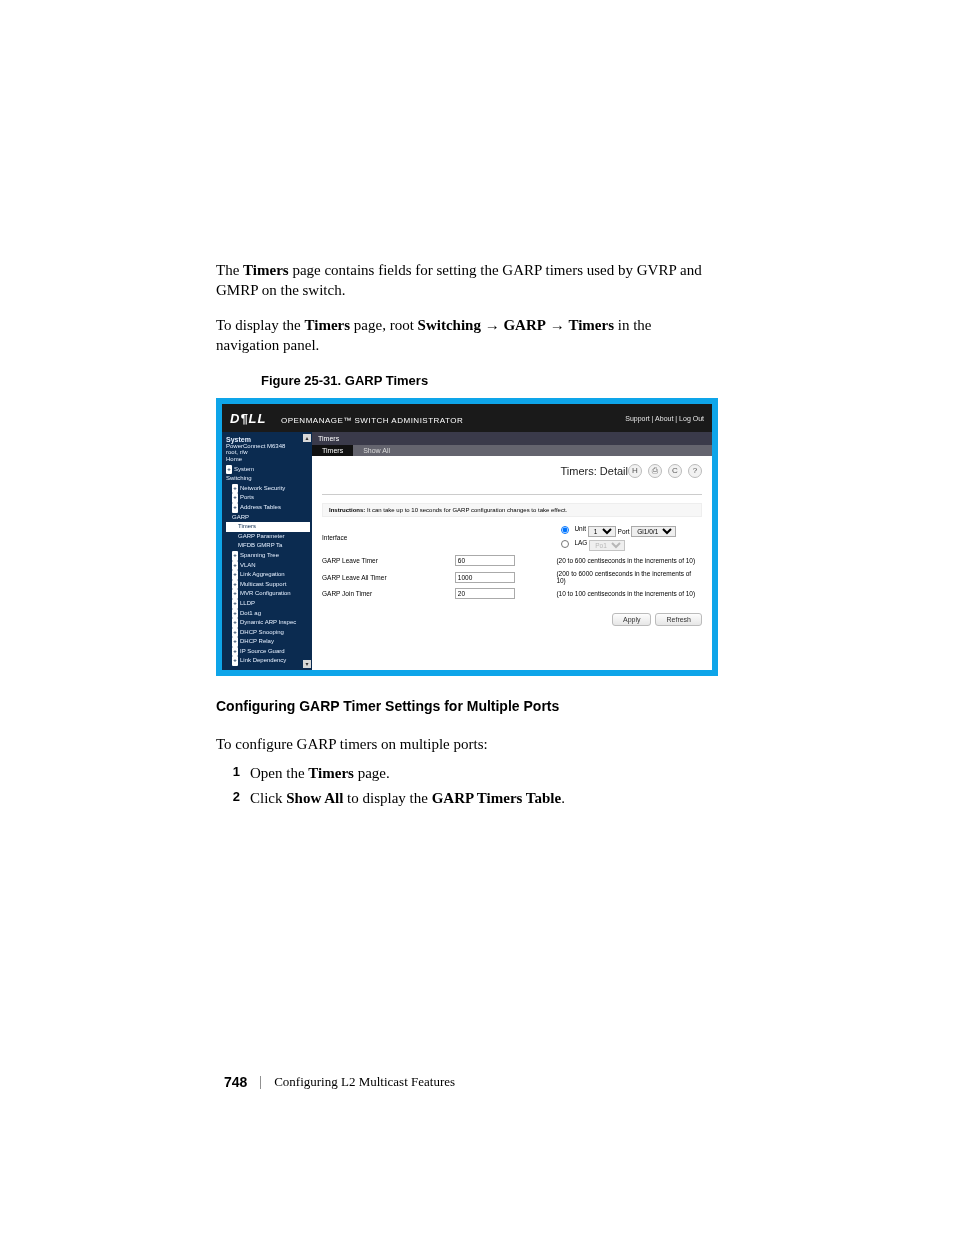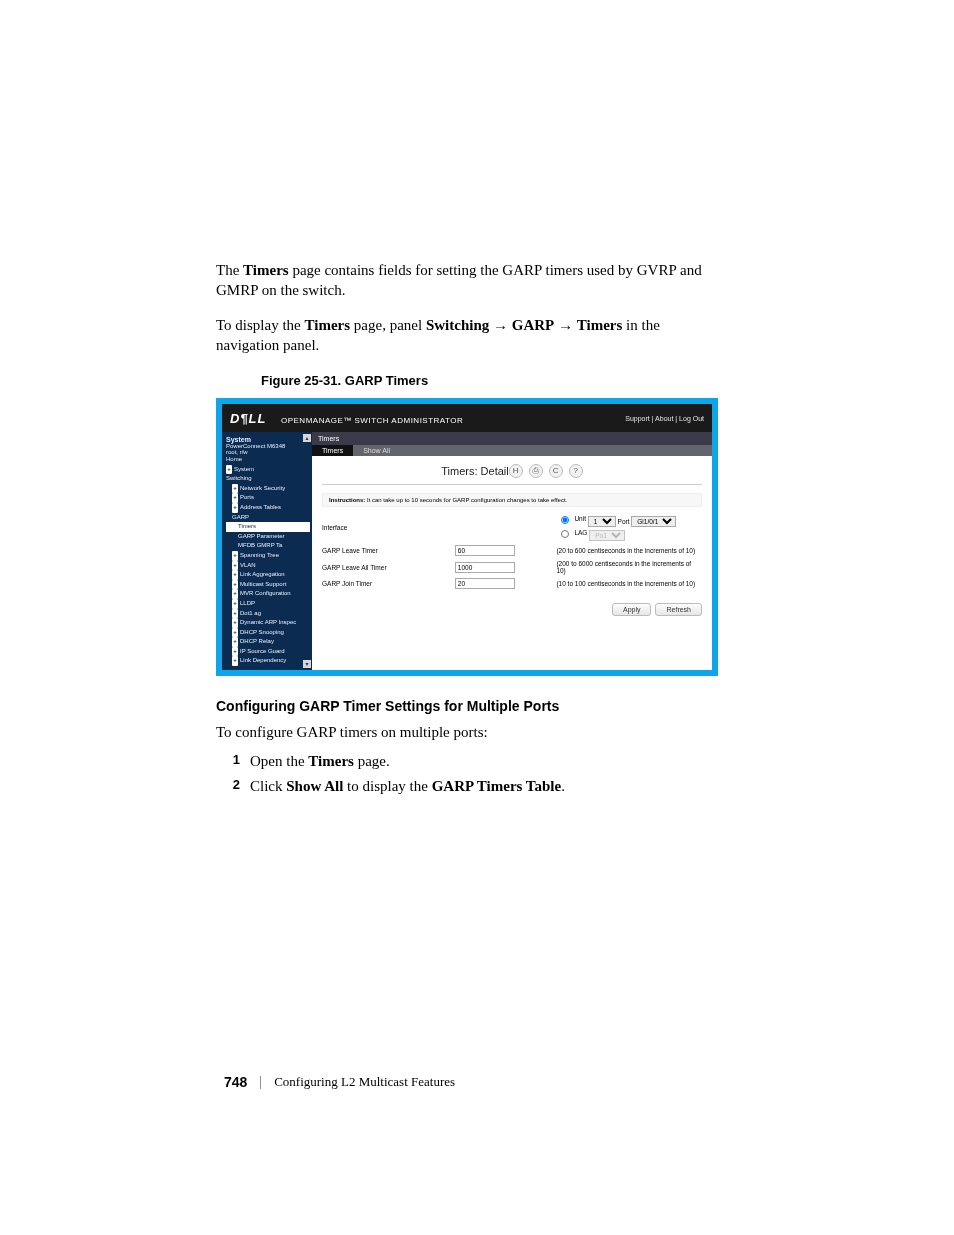--- a/index.html
+++ b/index.html
@@ -276,7 +276,7 @@
     </p>
 
     <p class="para">
-      <span>To display the </span><strong>Timers</strong><span> page, panel </span><strong>Switching</strong><span> → </span><strong>GARP</strong><span> → </span><strong>Timers</strong><span> in the navigation panel.</span>
+      <span>To display the </span><strong>Timers</strong><span> page, root </span><strong>Switching</strong><span> → </span><strong>GARP</strong><span> → </span><strong>Timers</strong><span> in the navigation panel.</span>
     </p>
 
     <p class="figure-cap">Figure 25-31.    GARP Timers</p>

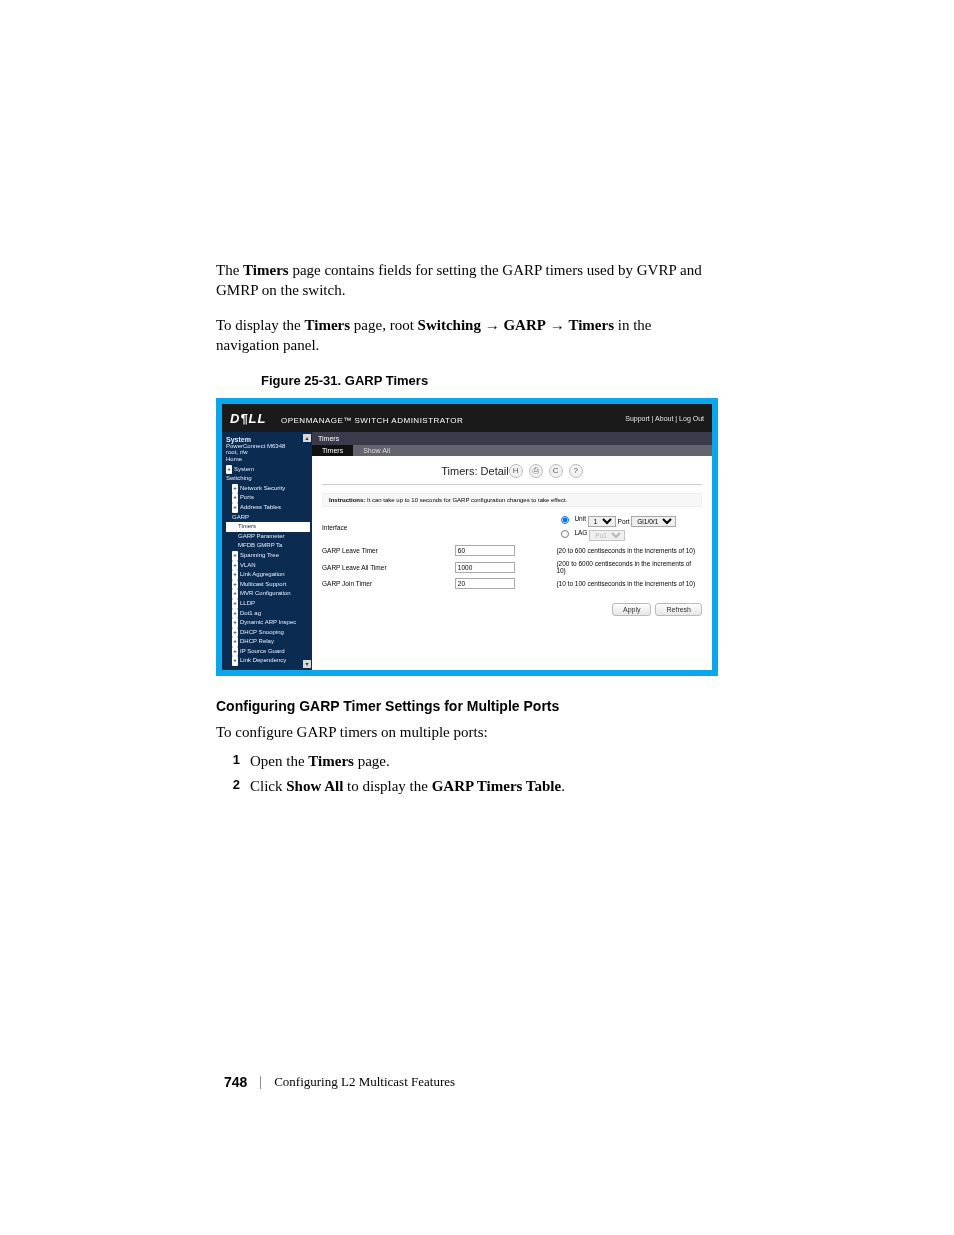--- a/index.html
+++ b/index.html
@@ -147,10 +147,10 @@
   }
   .panel-head {
     display: flex;
-    justify-content: center;
+    justify-content: flex-end;
     align-items: center;
     border-bottom: 1px solid #ccc;
-    padding-bottom: 6px;
+    padding-bottom: 16px;
     margin-bottom: 8px;
   }
   .panel-title {

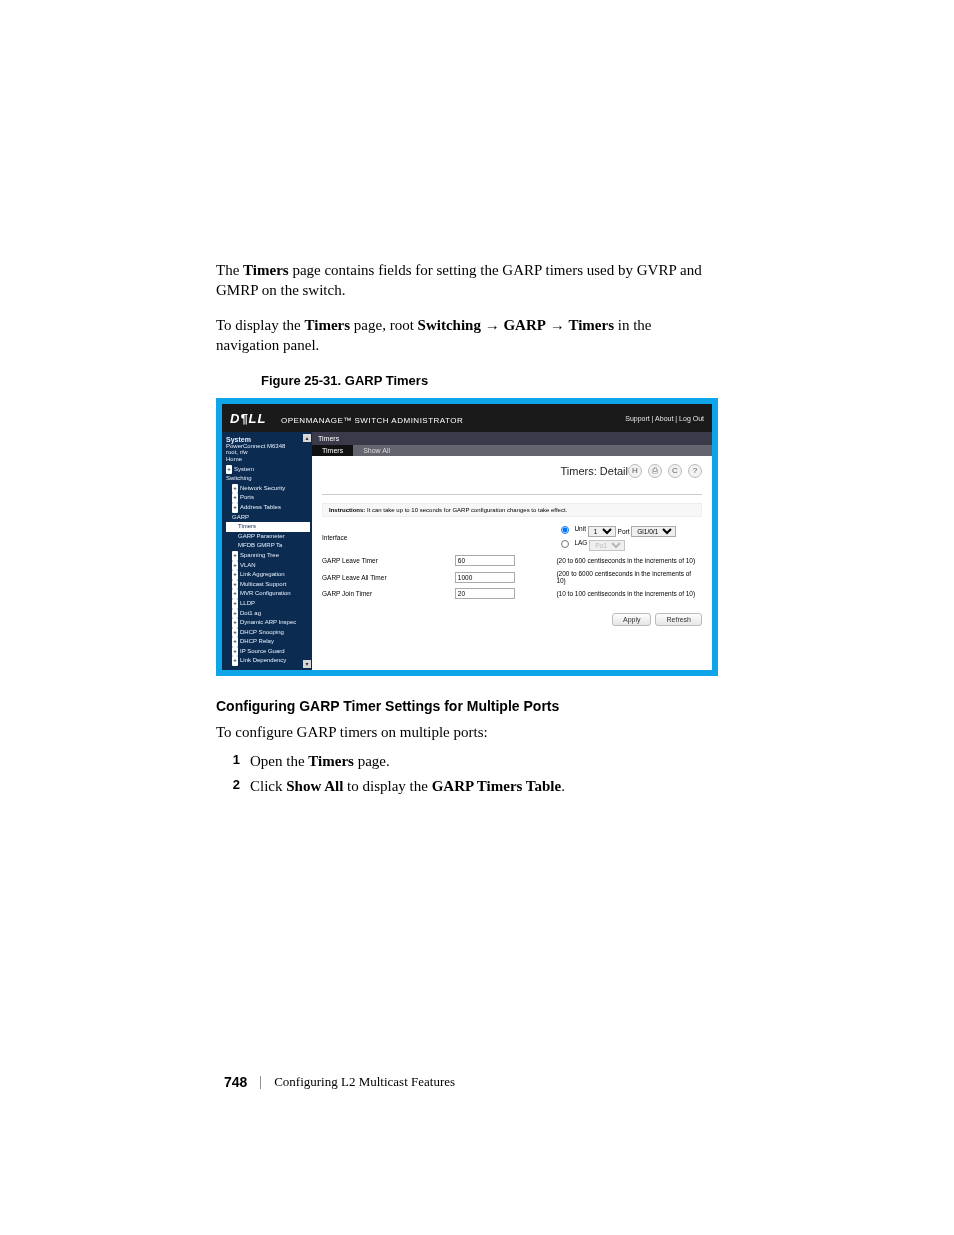--- a/index.html
+++ b/index.html
@@ -226,7 +226,7 @@
     font-family: Arial, Helvetica, sans-serif;
     font-weight: bold;
     font-size: 14px;
-    margin: 22px 0 8px 0;
+    margin: 22px 0 20px 0;
   }
   .step {
     display: flex;

